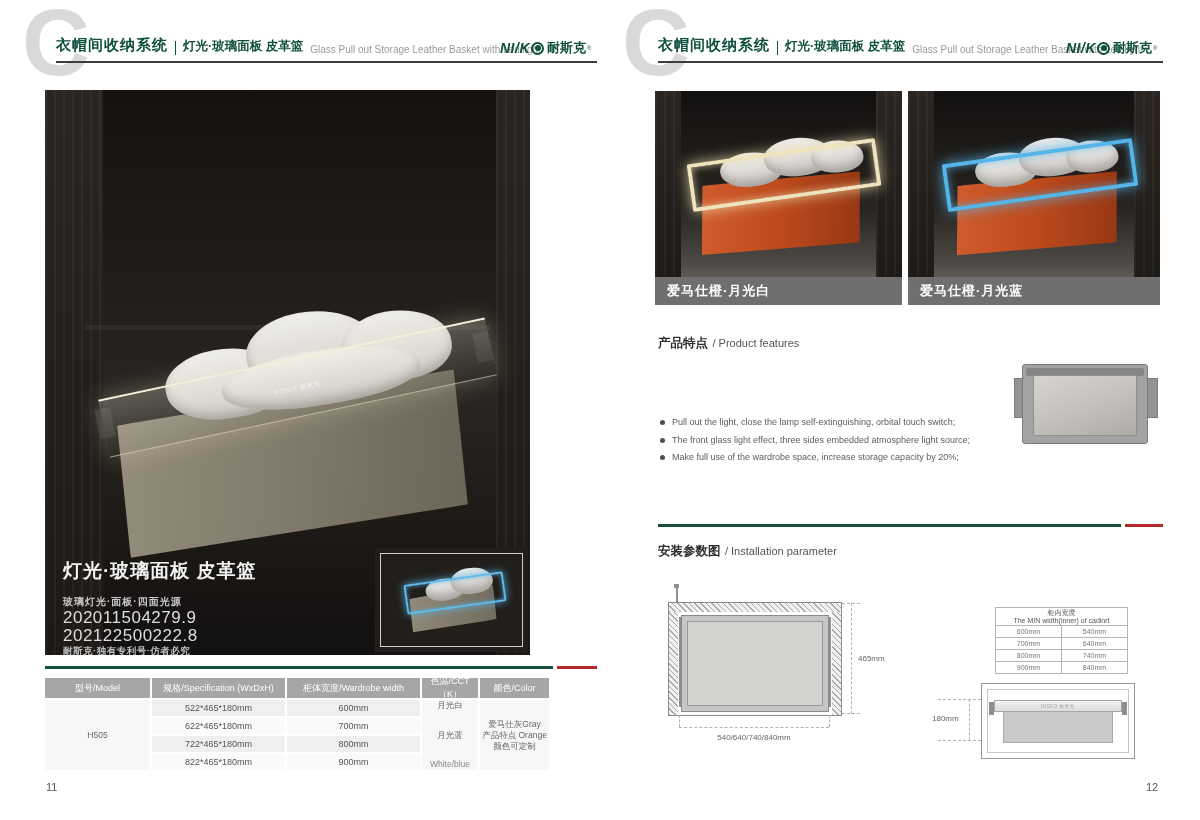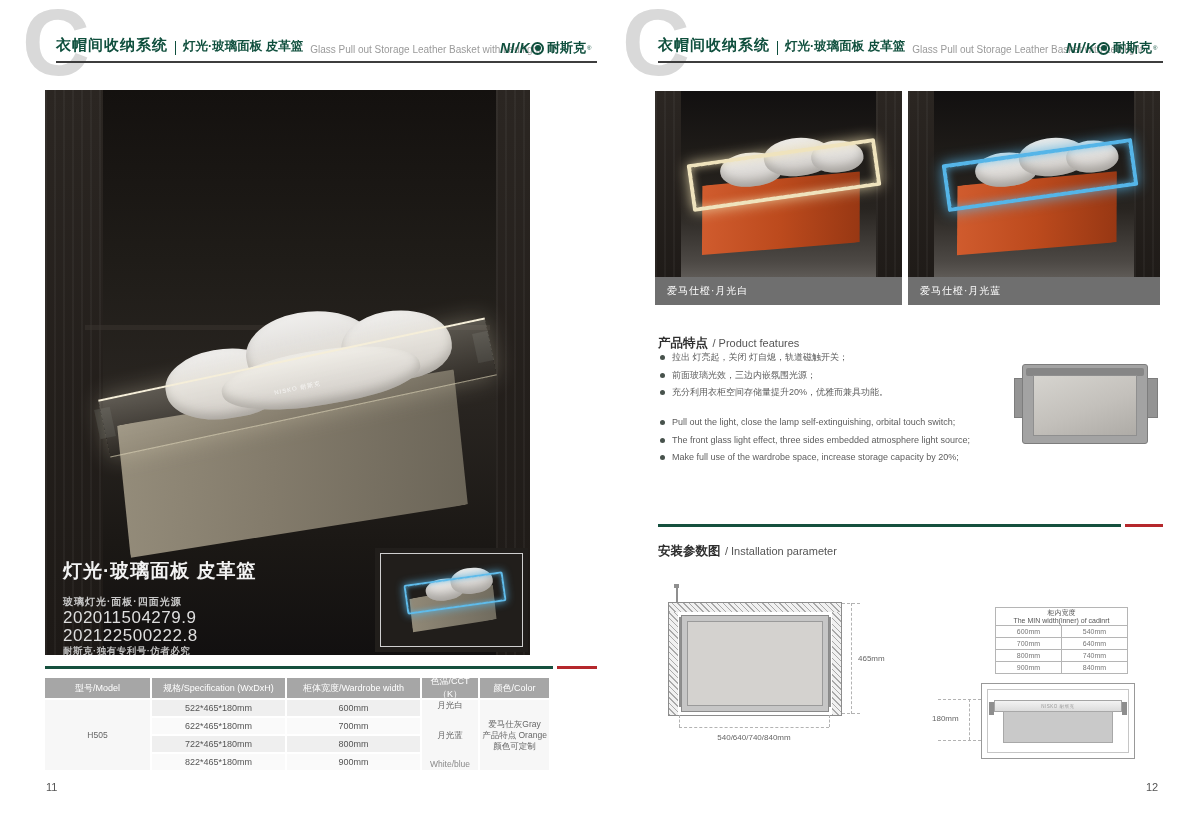--- a/index.html
+++ b/index.html
@@ -70,7 +70,7 @@
   .photo{position:absolute;top:91px;height:214px;overflow:hidden;
         background:linear-gradient(180deg,#121010 0%,#1e1b18 28%,#282420 55%,#4d4945 80%,#6b6763 92%,#767270 100%);}
   .caption{position:absolute;left:0;right:0;bottom:0;height:28px;background:#6f6f6f;color:#fff;
-        font-size:10px;font-weight:normal;display:flex;align-items:center;padding-left:12px;letter-spacing:1px;}
+        font-size:13px;font-weight:bold;display:flex;align-items:center;padding-left:12px;letter-spacing:1px;}
   .o-body{position:absolute;transform:rotate(-8deg);
         background:linear-gradient(100deg,#d35e30 0%,#bc4a1d 50%,#933512 100%);
         clip-path:polygon(6% 0,100% 10%,94% 100%,0 88%);}

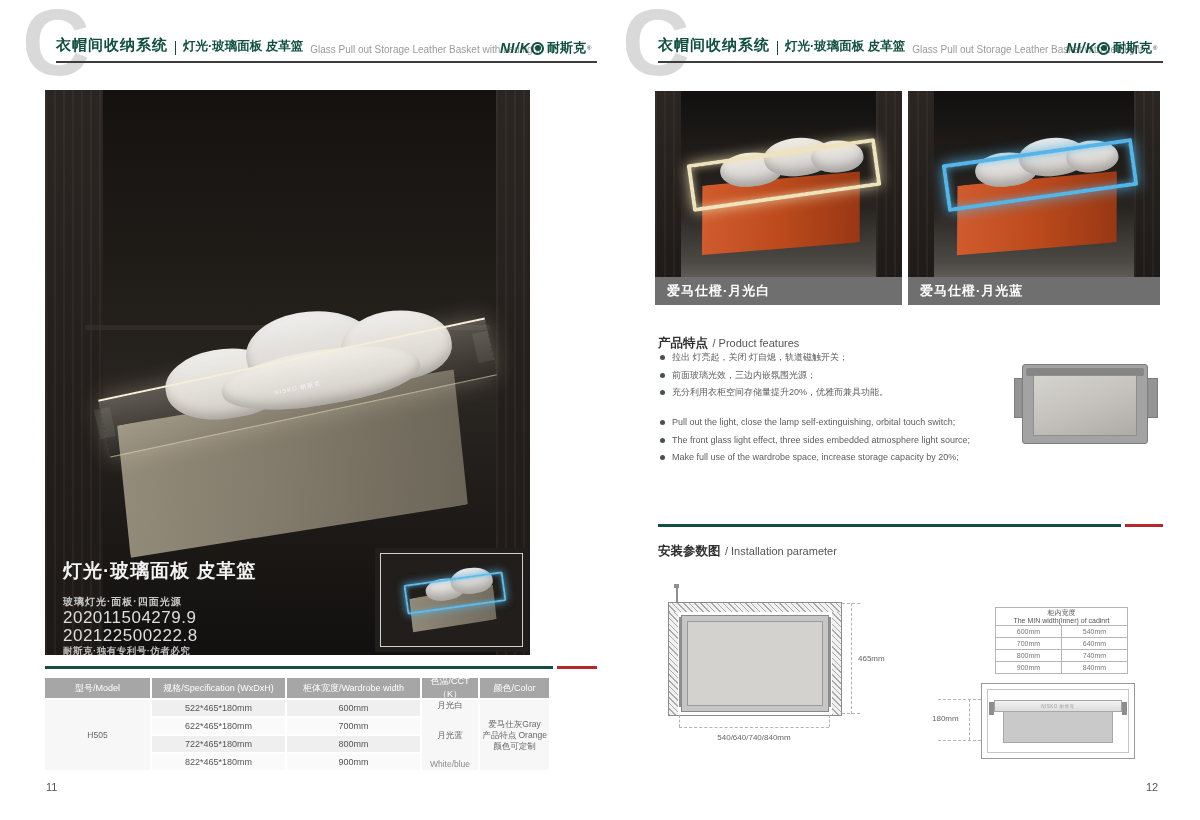--- a/index.html
+++ b/index.html
@@ -261,20 +261,6 @@
     <span class="cn">产品特点</span>
     <span class="en">/ Product features</span>
   </div>
-  <div class="bullets" style="left:660px;top:352px;">
-    <div class="bullet">
-        <span class="dot"></span>
-        <span class="txt">拉出 灯亮起，关闭 灯自熄，轨道磁触开关；</span>
-      </div>
-    <div class="bullet">
-        <span class="dot"></span>
-        <span class="txt">前面玻璃光效，三边内嵌氛围光源；</span>
-      </div>
-    <div class="bullet">
-        <span class="dot"></span>
-        <span class="txt">充分利用衣柜空间存储量提升20%，优雅而兼具功能。</span>
-      </div>
-  </div>
   <div class="bullets" style="left:660px;top:417px;">
     <div class="bullet">
         <span class="dot"></span>

